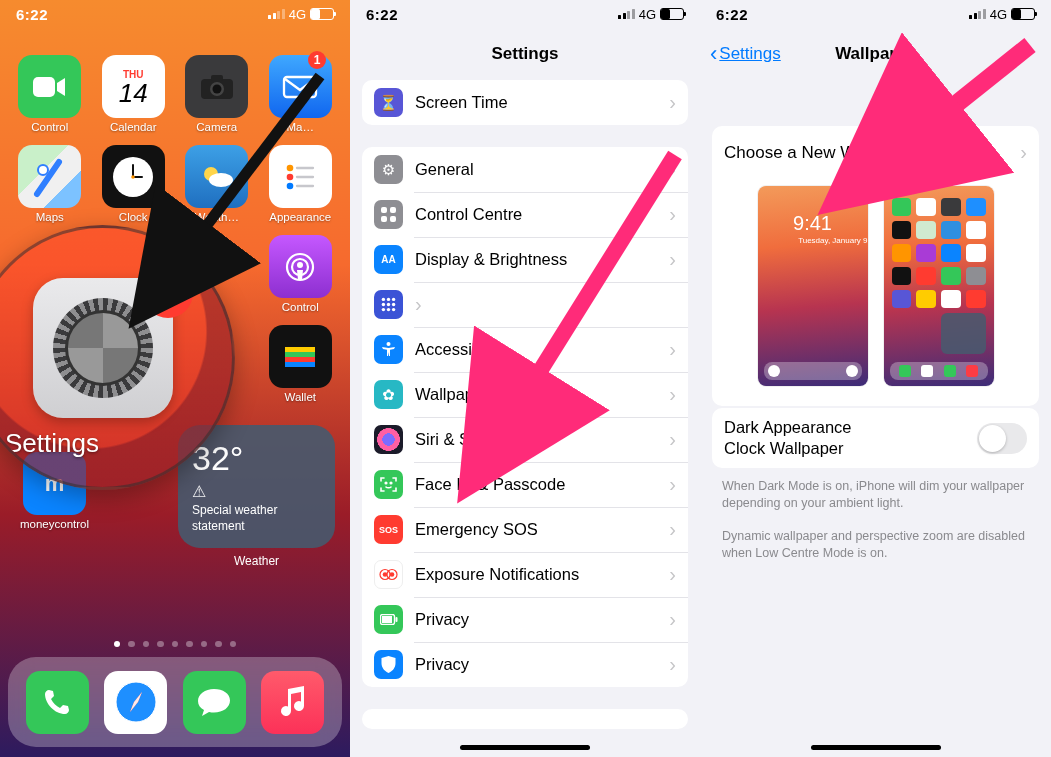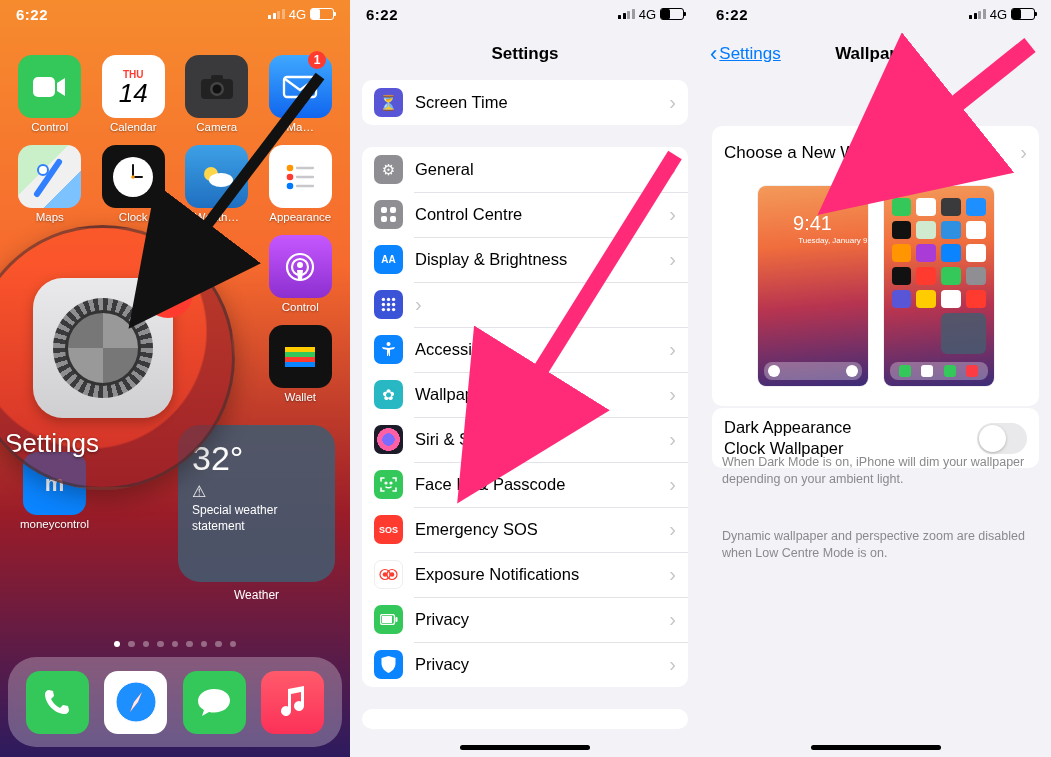--- a/index.html
+++ b/index.html
@@ -32,7 +32,7 @@
   .cal-chip .dow { color:#ff3b30; font-size:10px; font-weight:700; margin-top:2px; }
   .cal-chip .day { font-size:26px; font-weight:400;font-style:italic; }
 
-  .widget { position:absolute; top:425px; right:15px; width:157px; height:157px; border-radius:22px; background:rgba(70,90,110,.9); color:#fff; padding:14px 14px 8px; }
+  .widget { position:absolute; top:425px; right:15px; width:157px; height:123px; border-radius:22px; background:rgba(70,90,110,.9); color:#fff; padding:14px 14px 8px; }
   .widget .temp { font-size:34px; font-weight:300; }
   .widget .wlabel { position:absolute; bottom:-20px; width:100%; left:0; text-align:center; font-size:12px; }
   .widget .wicon { font-size:16px; opacity:.9; display:block; margin:4px 0 2px; }

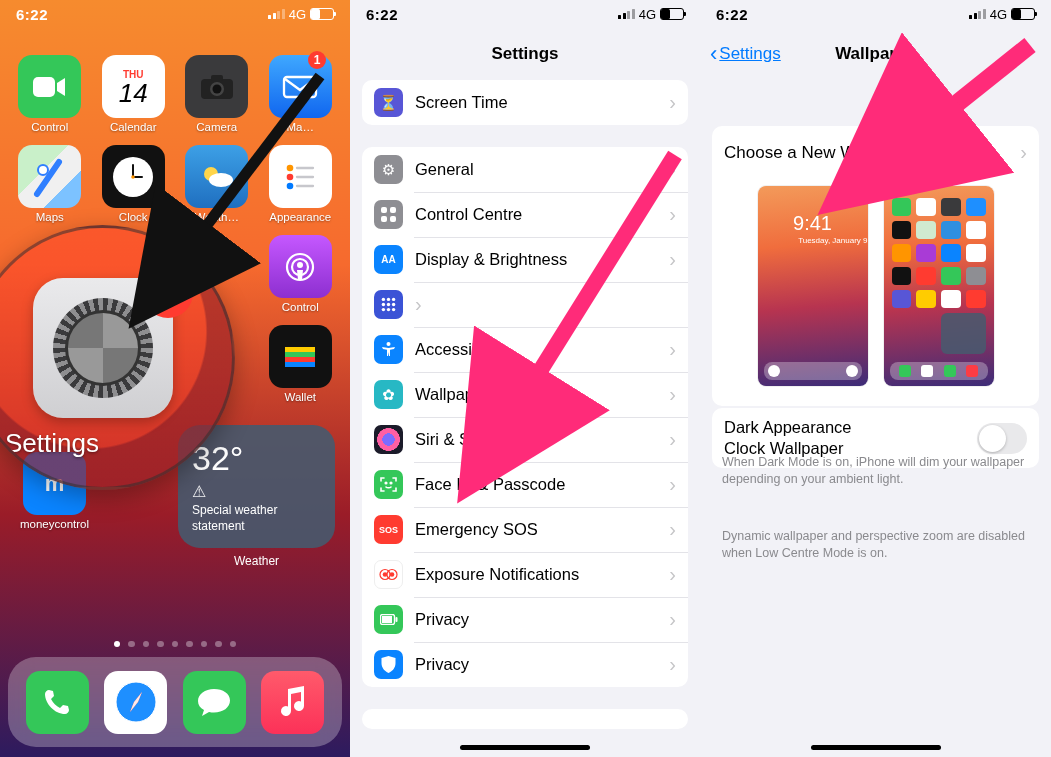--- a/index.html
+++ b/index.html
@@ -537,7 +537,7 @@
       </div>
   </div>
 
-  <div class="foot" style="top:454px">When Dark Mode is on, iPhone will dim your wallpaper depending on your ambient light.</div>
+  <div class="foot" style="top:478px">When Dark Mode is on, iPhone will dim your wallpaper depending on your ambient light.</div>
   <div class="foot" style="top:528px">Dynamic wallpaper and perspective zoom are disabled when Low Centre Mode is on.</div>
 
   <div class="homebar"></div>

